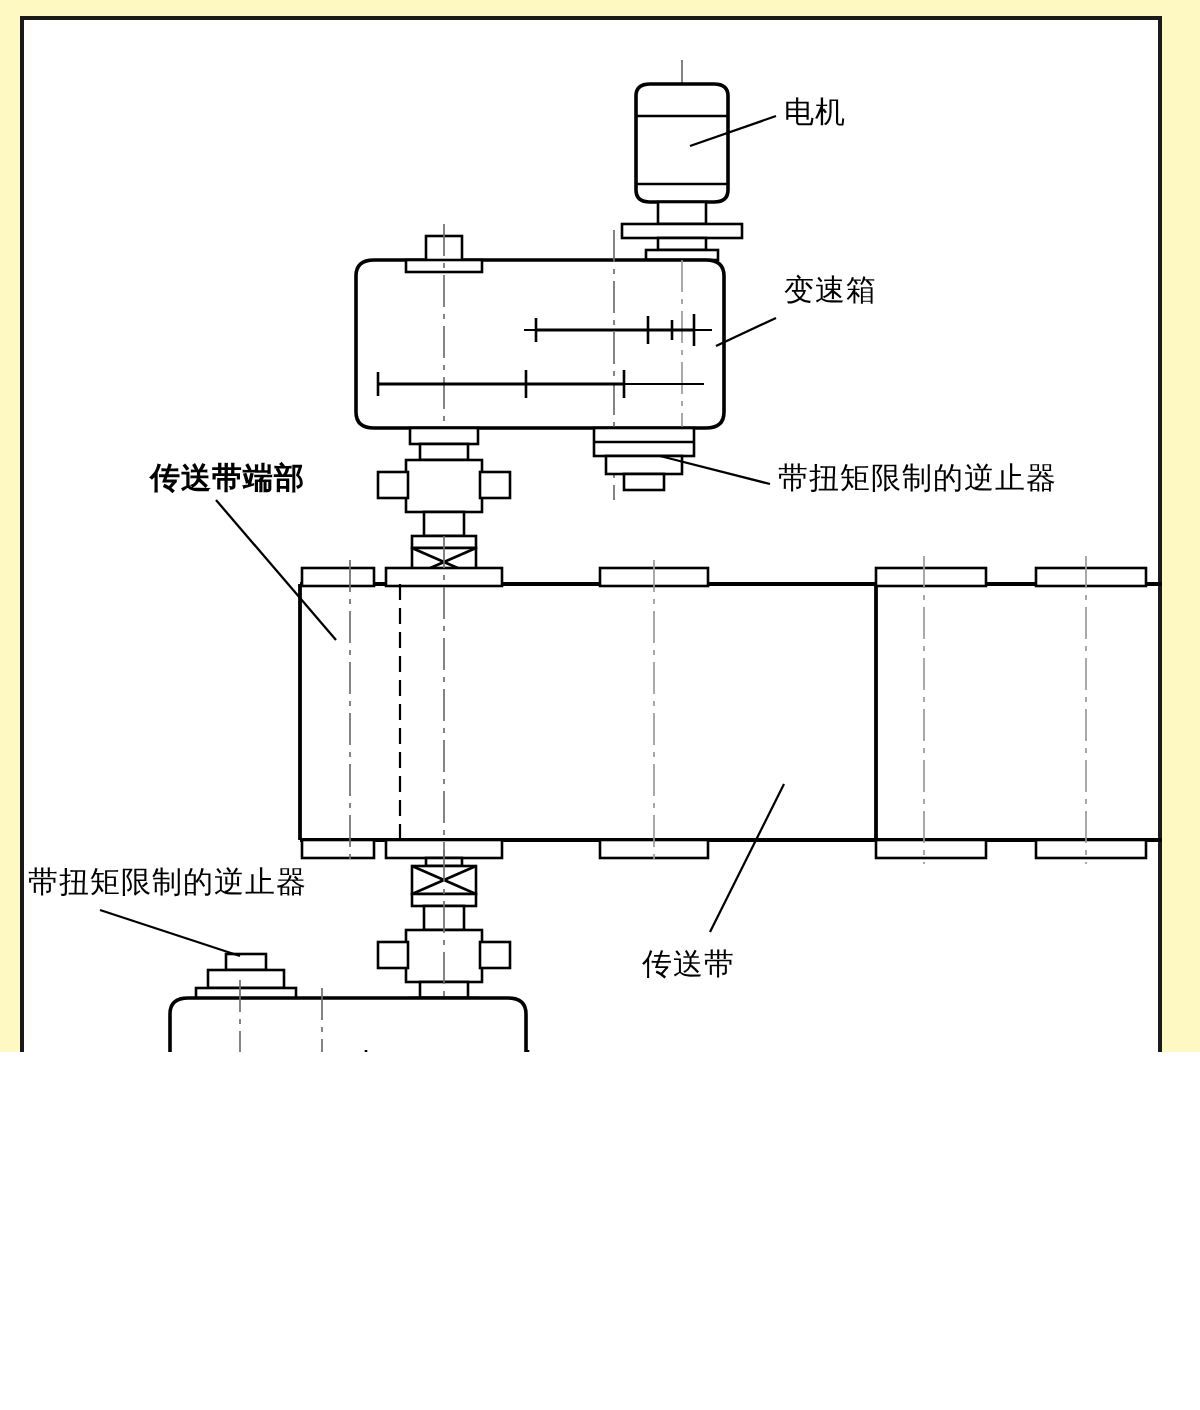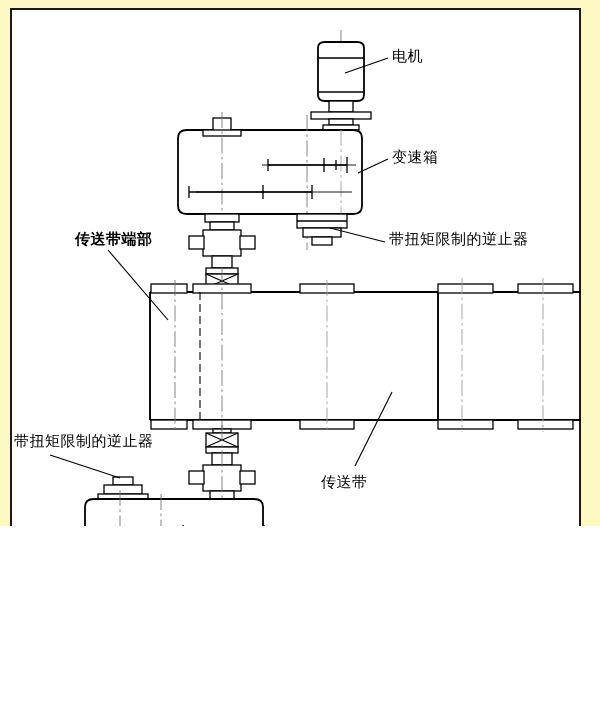--- a/index.html
+++ b/index.html
@@ -253,7 +253,7 @@
 
   <div class="lbl" style="left:392px; top:47px;">电机</div>
 
-  <div class="lbl" style="left:392px; top:148px;">变速箱</div>
+  <div class="lbl" style="left:392px; top:136px;">变速箱</div>
 
   <div class="lbl" style="left:389px; top:230px;">带扭矩限制的逆止器</div>
 

